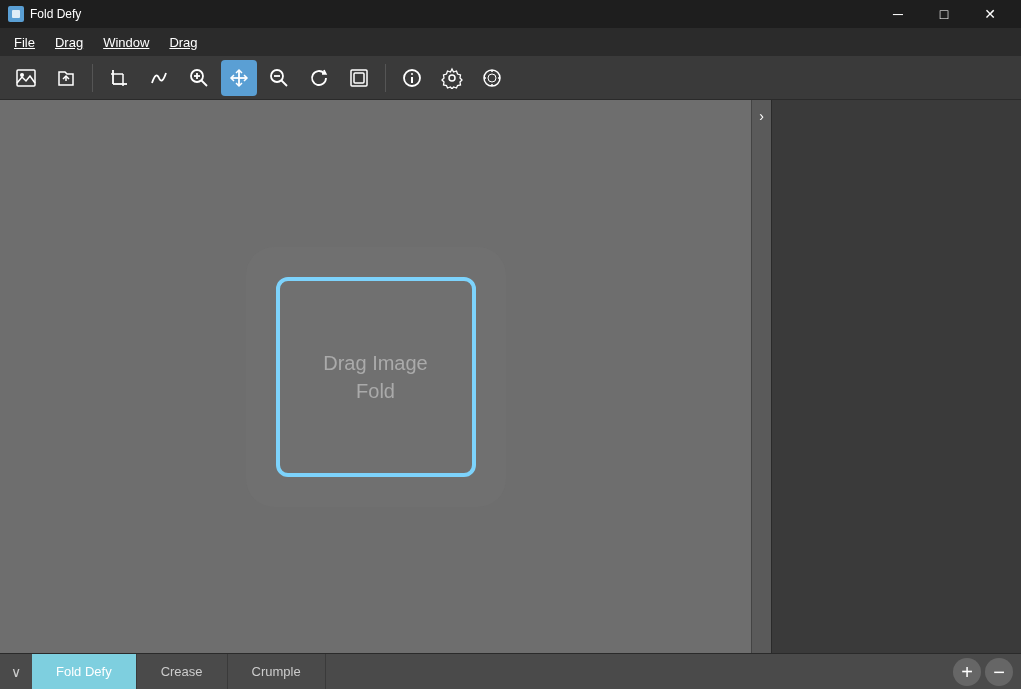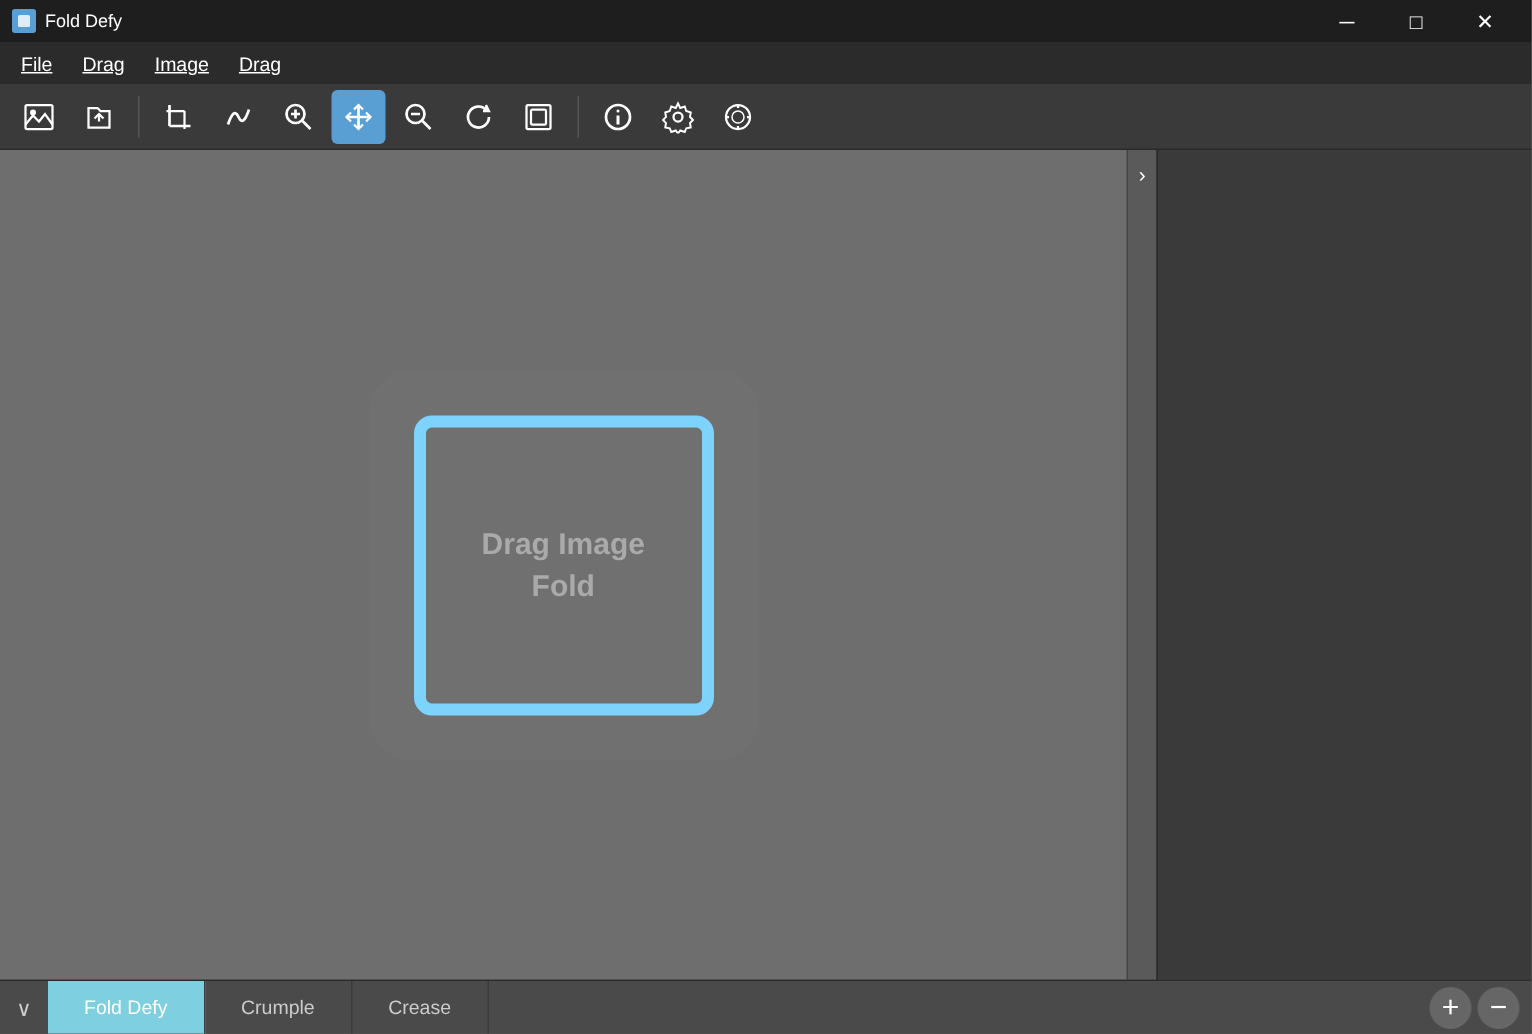--- a/index.html
+++ b/index.html
@@ -166,7 +166,7 @@
 <div id="menubar">
   <div class="menu-item">File</div>
   <div class="menu-item">Drag</div>
-  <div class="menu-item">Image</div>
+  <div class="menu-item">Window</div>
   <div class="menu-item">Drag</div>
 </div>
 

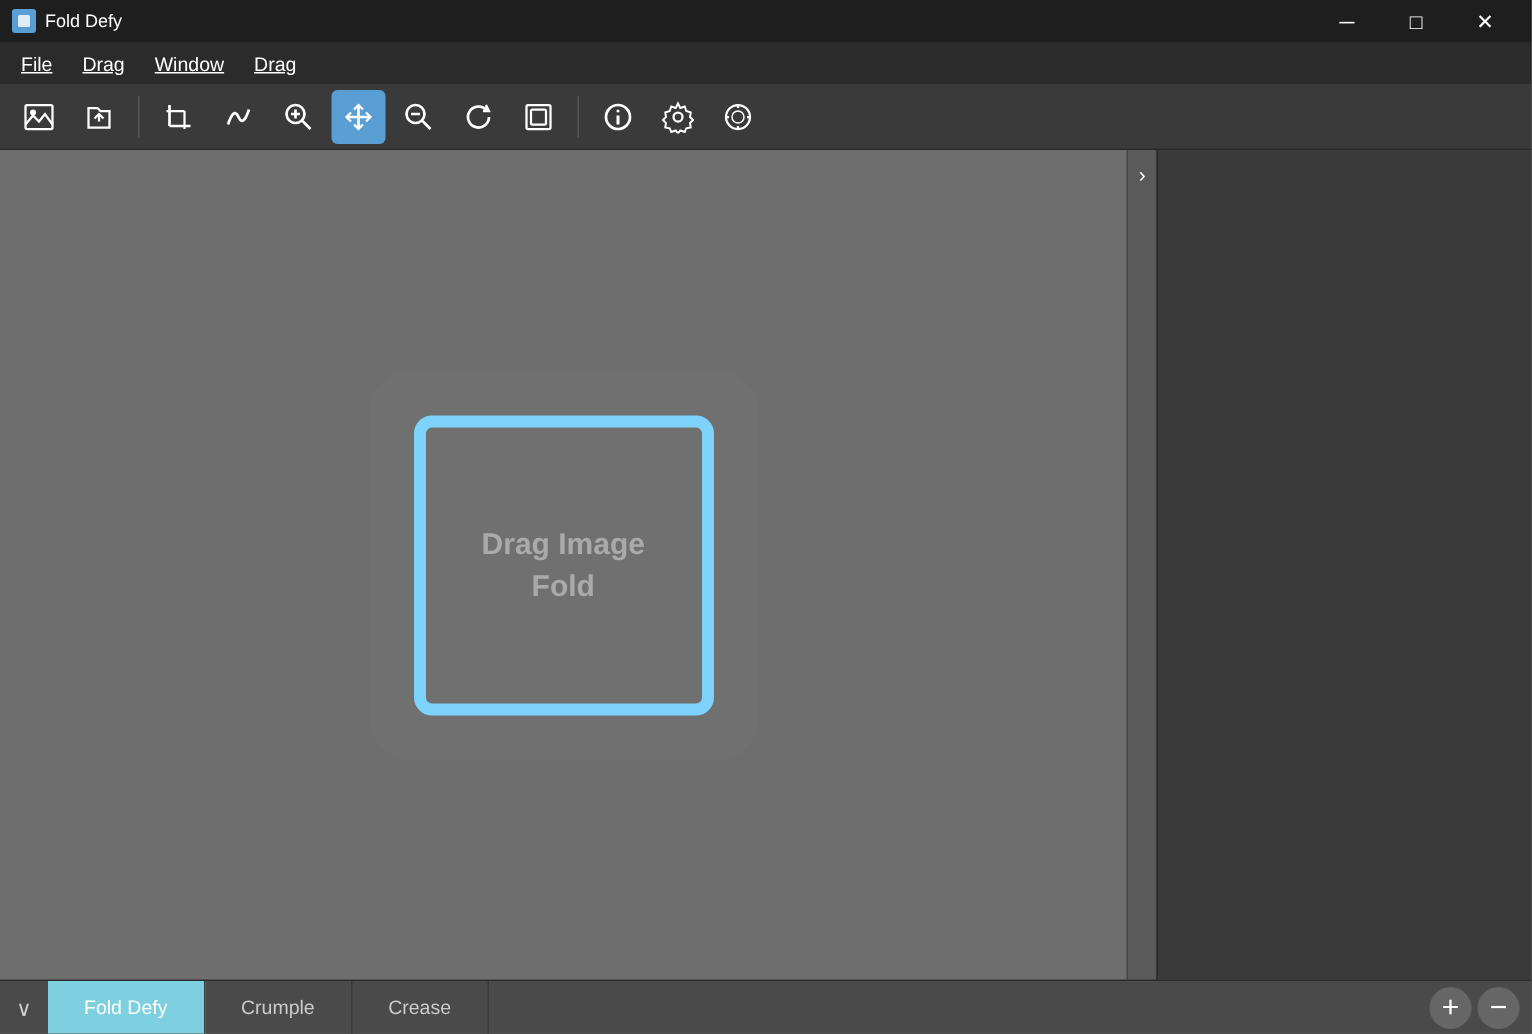--- a/index.html
+++ b/index.html
@@ -78,9 +78,9 @@
     }
     #drag-inner {
       width: 200px; height: 200px;
-      border: 8px solid #7dd3fc;
+      border: 4px solid #7dd3fc;
       border-radius: 12px;
-      display: flex; align-items: center; justify-content: center; font-weight: bold;
+      display: flex; align-items: center; justify-content: center;
     }
     #drag-text {
       color: #aaaaaa;

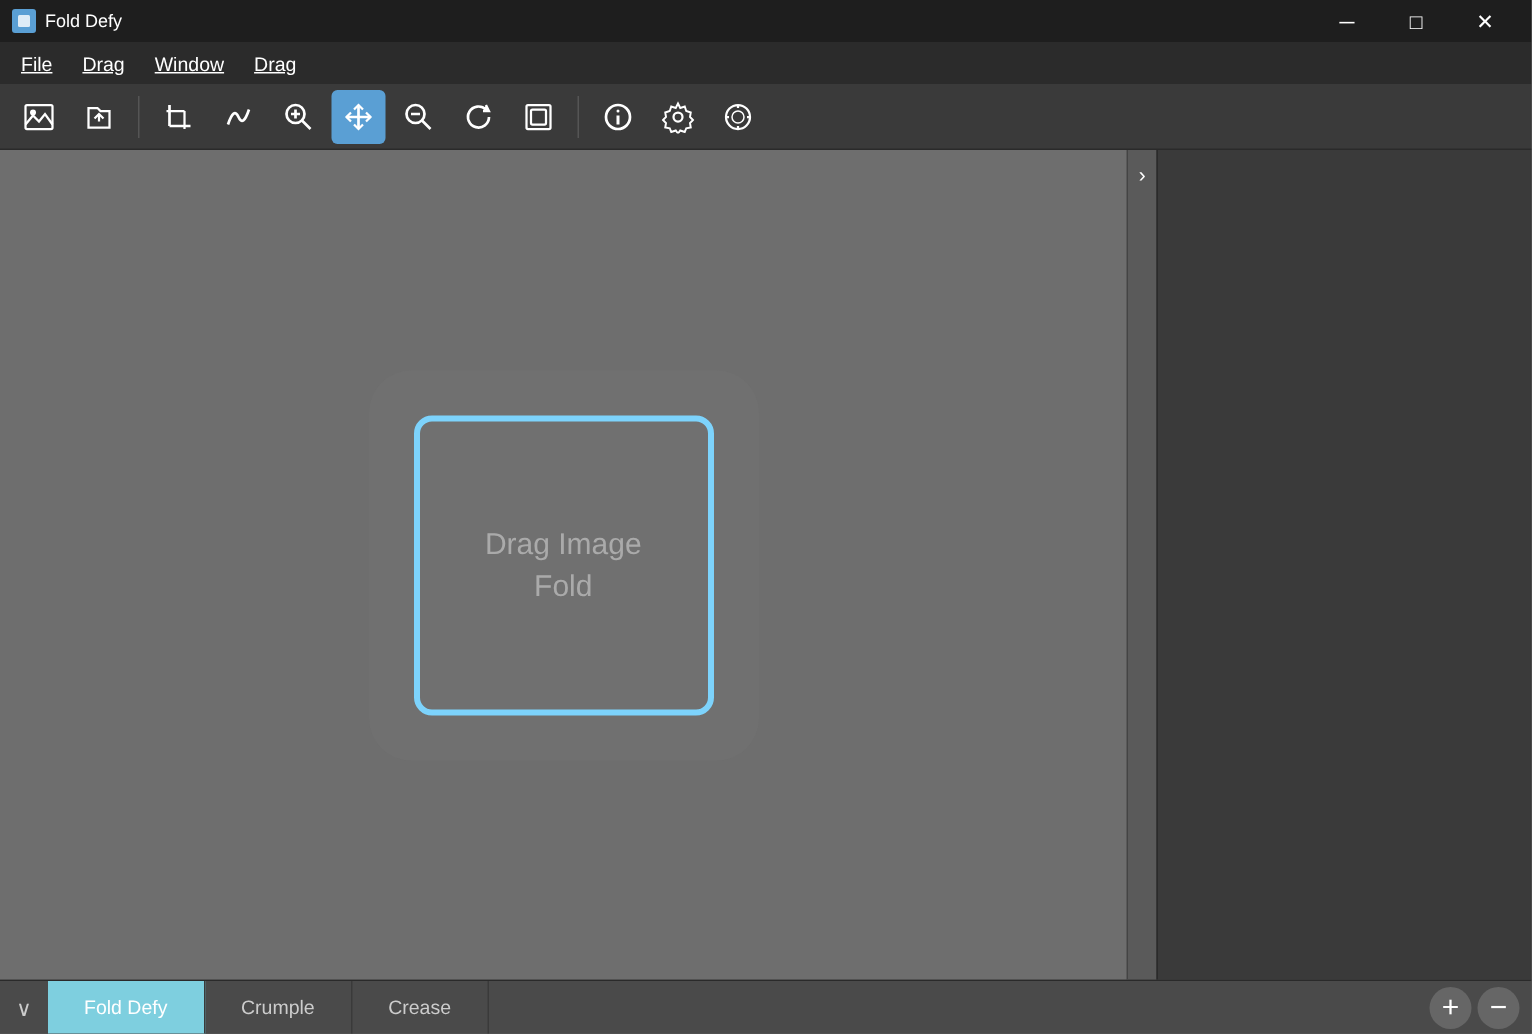--- a/index.html
+++ b/index.html
@@ -301,8 +301,8 @@
     <span>∨</span>
   </div>
   <div class="tab-item active">Fold Defy</div>
+  <div class="tab-item">Crease</div>
   <div class="tab-item">Crumple</div>
-  <div class="tab-item">Crease</div>
   <div id="bottom-actions">
     <button class="bottom-action-btn">+</button>
     <button class="bottom-action-btn">−</button>

